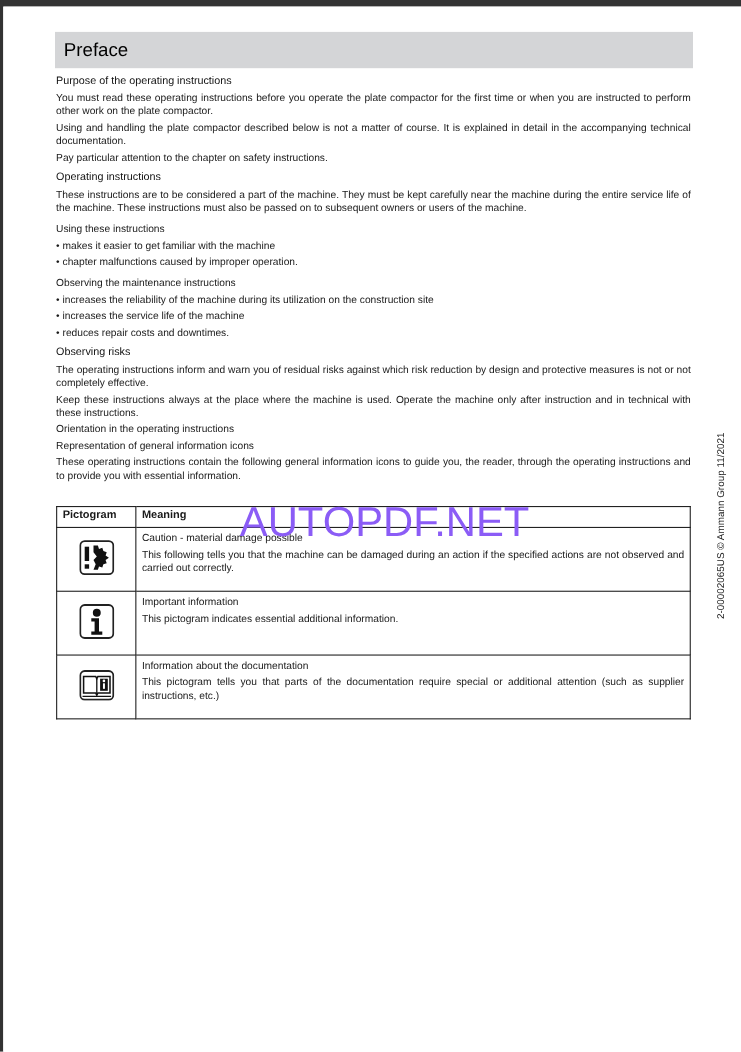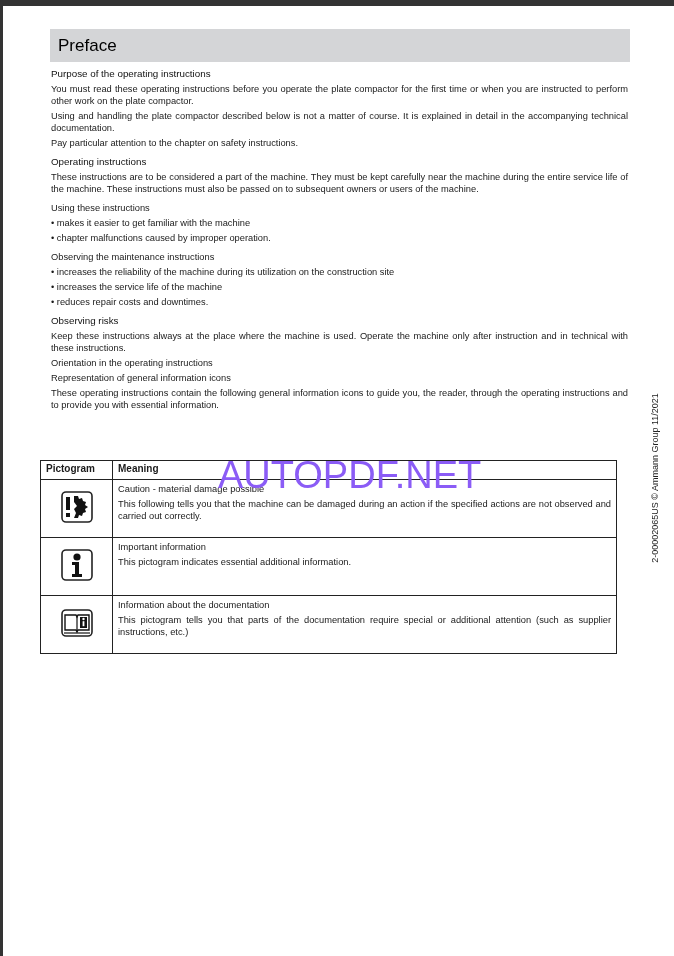--- a/index.html
+++ b/index.html
@@ -73,6 +73,7 @@
     <div class="gap"></div>
 
     <div class="h">Observing risks</div>
+    <div class="p">The operating instructions inform and warn you of residual risks against which risk reduction by design and protective measures is not or not completely effective.</div>
     <div class="p">Keep these instructions always at the place where the machine is used. Operate the machine only after instruction and in technical with these instructions.</div>
     <div class="p">Orientation in the operating instructions</div>
     <div class="p">Representation of general information icons</div>

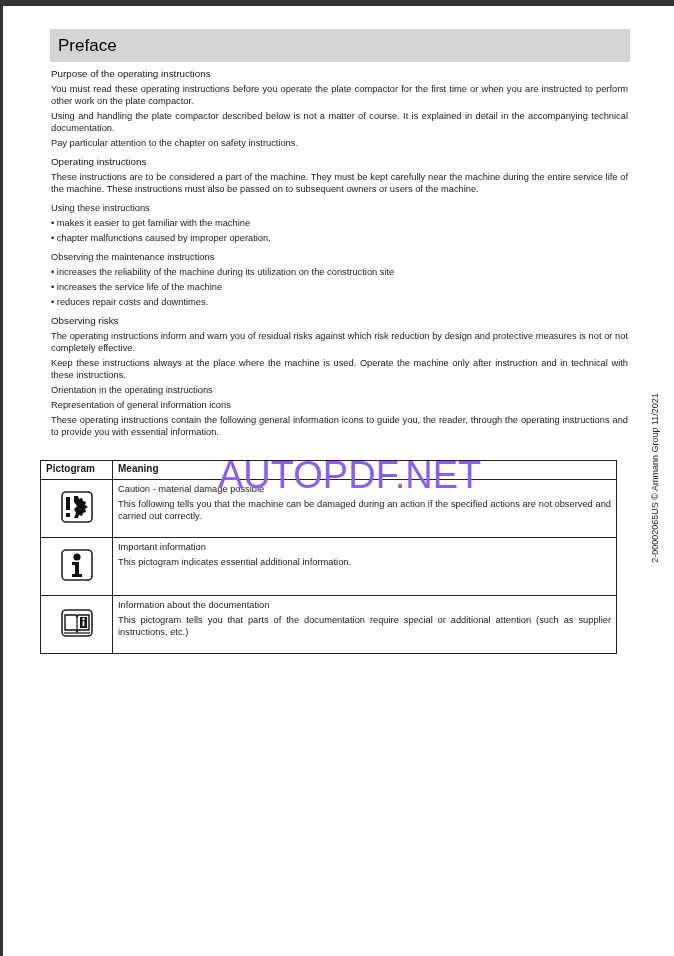--- a/index.html
+++ b/index.html
@@ -23,7 +23,7 @@
   .gap { height: 4px; }
 
   table.picto {
-    position: absolute; left: 40px; top: 460px; width: 577px;
+    position: absolute; left: 51px; top: 460px; width: 577px;
     border-collapse: collapse; font-size: 9.3px; line-height: 12px;
   }
   table.picto th, table.picto td { border: 1px solid #222; vertical-align: top; text-align: left; }

